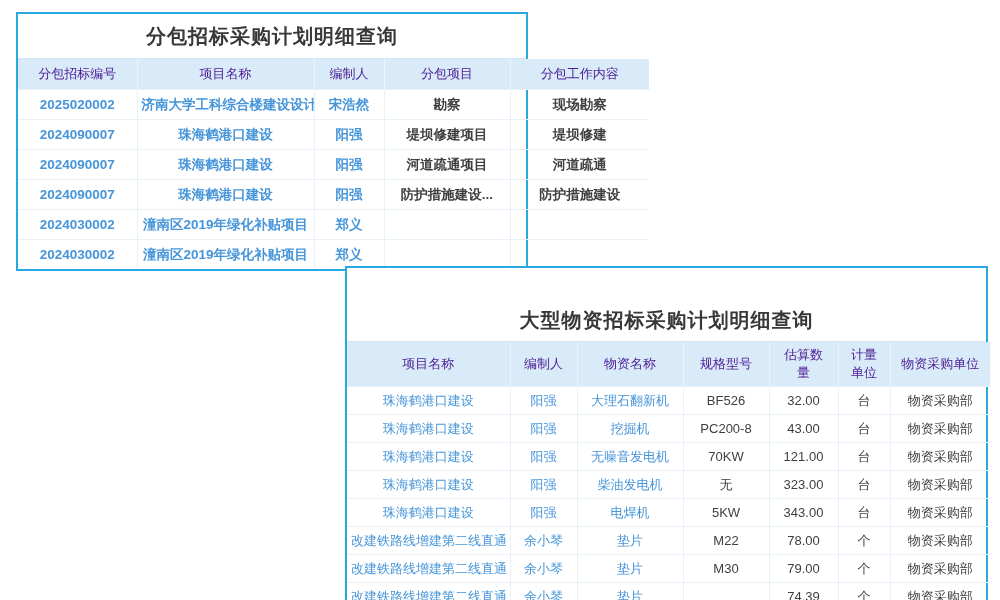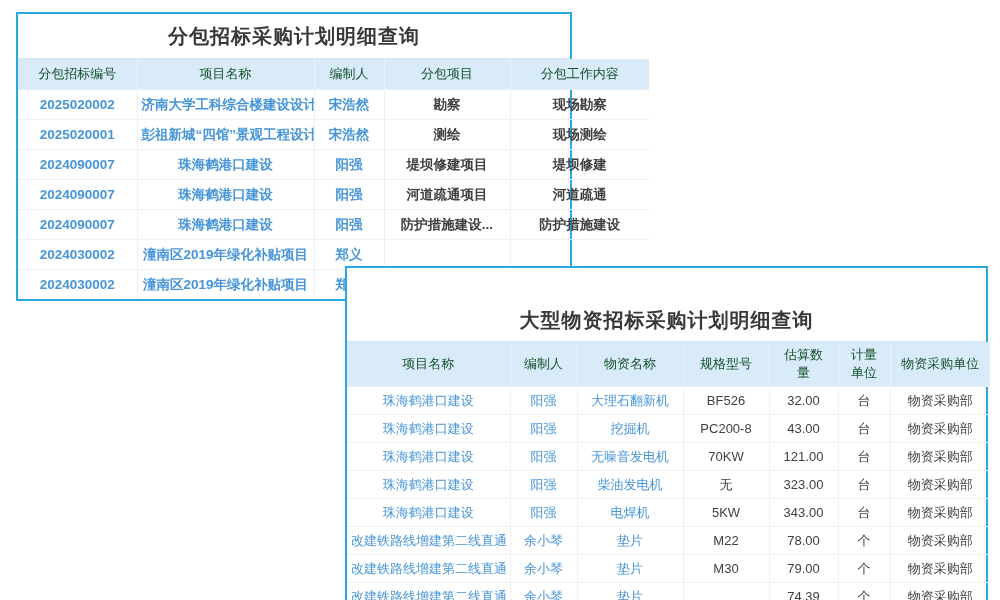--- a/index.html
+++ b/index.html
@@ -12,7 +12,7 @@
     position:absolute;background:#ffffff;
     border:2px solid #29a9e0;box-sizing:border-box;
   }
-  .w1{left:16px;top:12px;width:556px;z-index:1;}
+  .w1{left:16px;top:12px;width:512px;z-index:1;}
   .w2{left:345px;top:266px;width:643px;z-index:2;}
   .win-title{
     text-align:center;font-weight:bold;color:#383838;

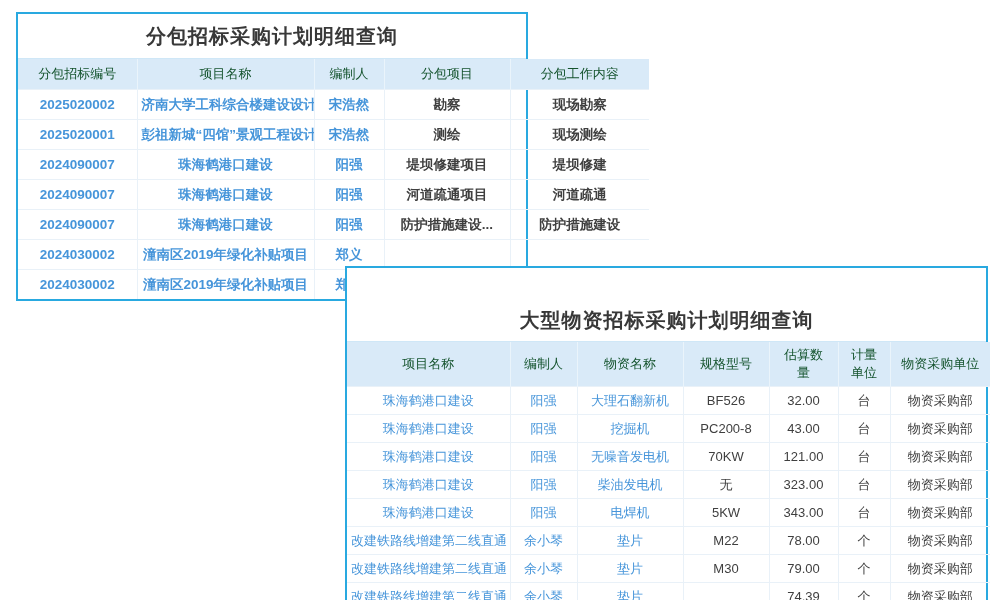--- a/index.html
+++ b/index.html
@@ -22,7 +22,7 @@
   .w2 .win-title{height:42px;line-height:42px;font-size:20px;margin-top:31px;}
   table{border-collapse:collapse;table-layout:fixed;width:100%;}
   th{
-    background:#d9eaf8;color:#14532d;font-weight:normal;font-size:13px;
+    background:#d9eaf8;color:#4c1d95;font-weight:normal;font-size:13px;
     line-height:1.35;padding:0 10px;text-align:center;vertical-align:middle;
     border-right:1px solid #eaf4fb;overflow:hidden;
   }

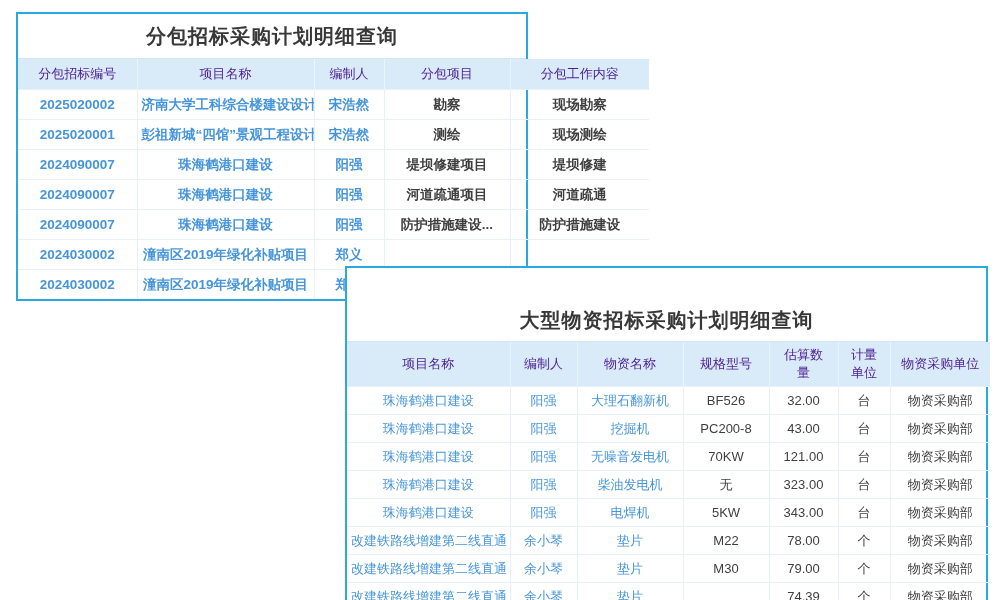--- a/index.html
+++ b/index.html
@@ -71,13 +71,6 @@
           <td>现场勘察</td>
         </tr>
         <tr>
-          <td class="link">2025020001</td>
-          <td class="link al">彭祖新城“四馆”景观工程设计</td>
-          <td class="link">宋浩然</td>
-          <td>测绘</td>
-          <td>现场测绘</td>
-        </tr>
-        <tr>
           <td class="link">2024090007</td>
           <td class="link al">珠海鹤港口建设</td>
           <td class="link">阳强</td>

